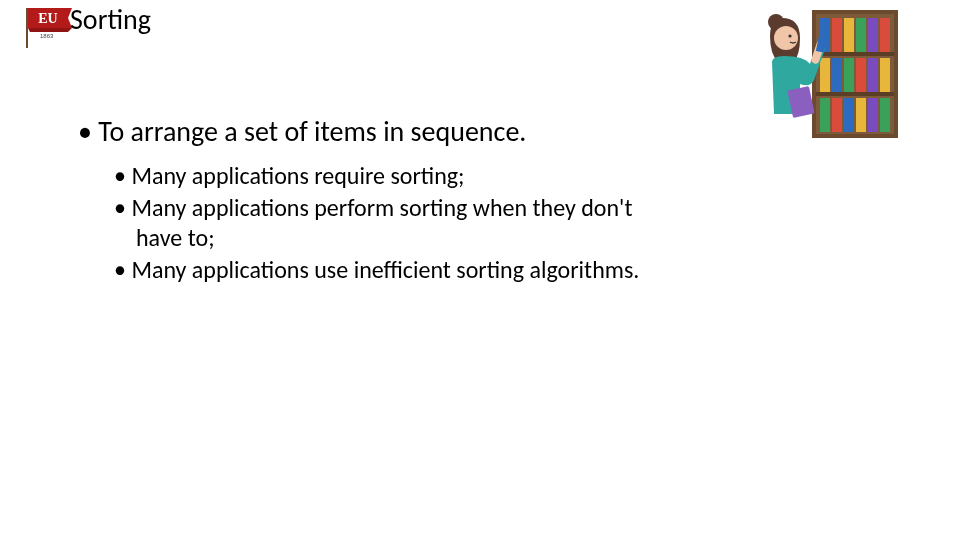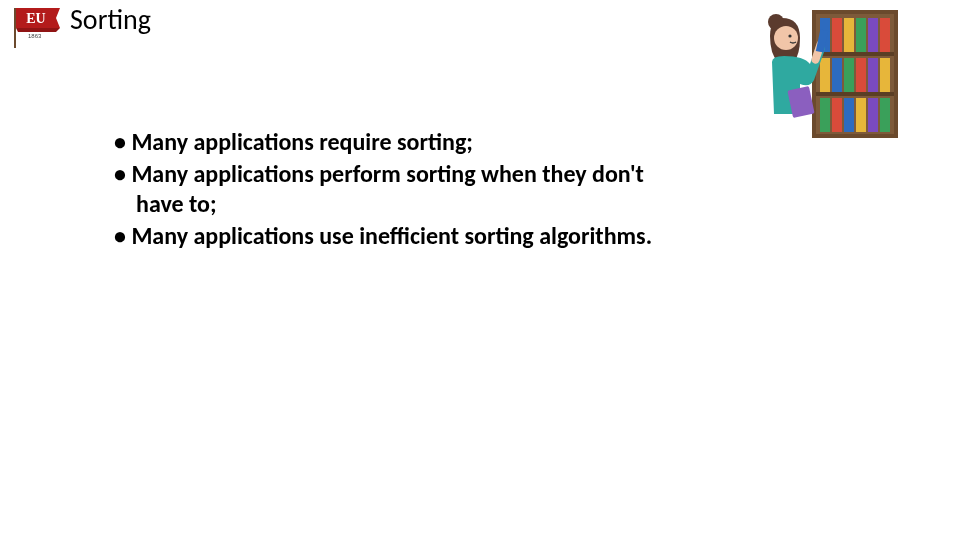--- a/index.html
+++ b/index.html
@@ -14,7 +14,7 @@
   .logo {
     position: absolute;
     top: 6px;
-    left: 6px;
+    left: 18px;
     width: 56px;
     height: 42px;
     text-align: right;

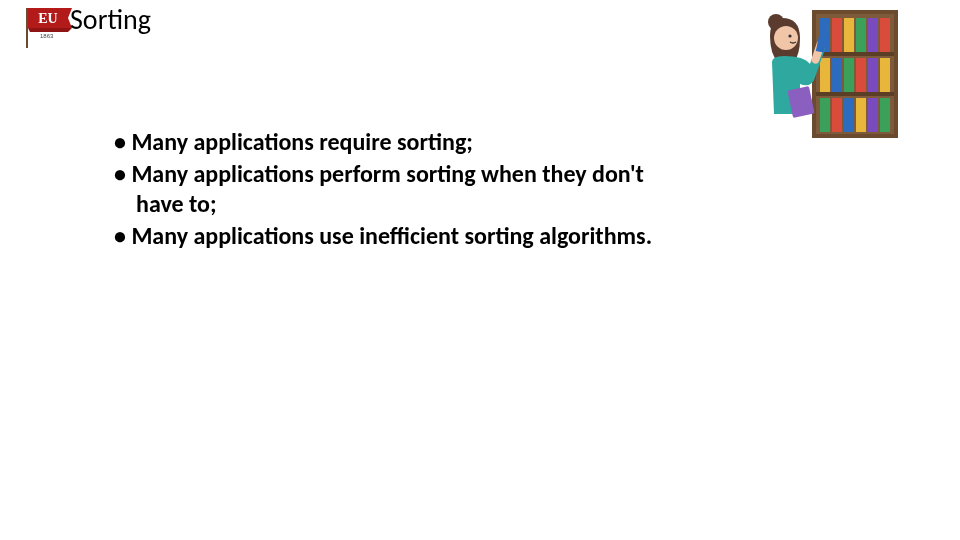--- a/index.html
+++ b/index.html
@@ -135,6 +135,7 @@
 </div>
 
 <div class="content">
+  <p class="l1">To arrange a set of items in sequence.</p>
   <div class="sub">
     <p class="l2">Many applications require sorting;</p>
     <p class="l2">Many applications perform sorting when they don't have to;</p>

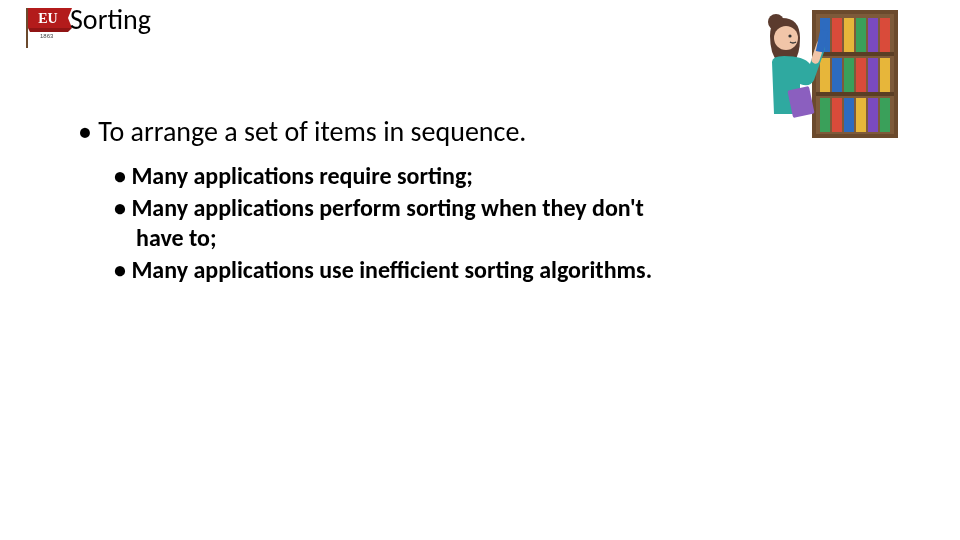--- a/index.html
+++ b/index.html
@@ -56,7 +56,6 @@
     margin-top: 12px;
     margin-left: 36px;
     width: 560px;
-    font-weight: bold;
   }
   .l2 {
     font-size: 24px;

